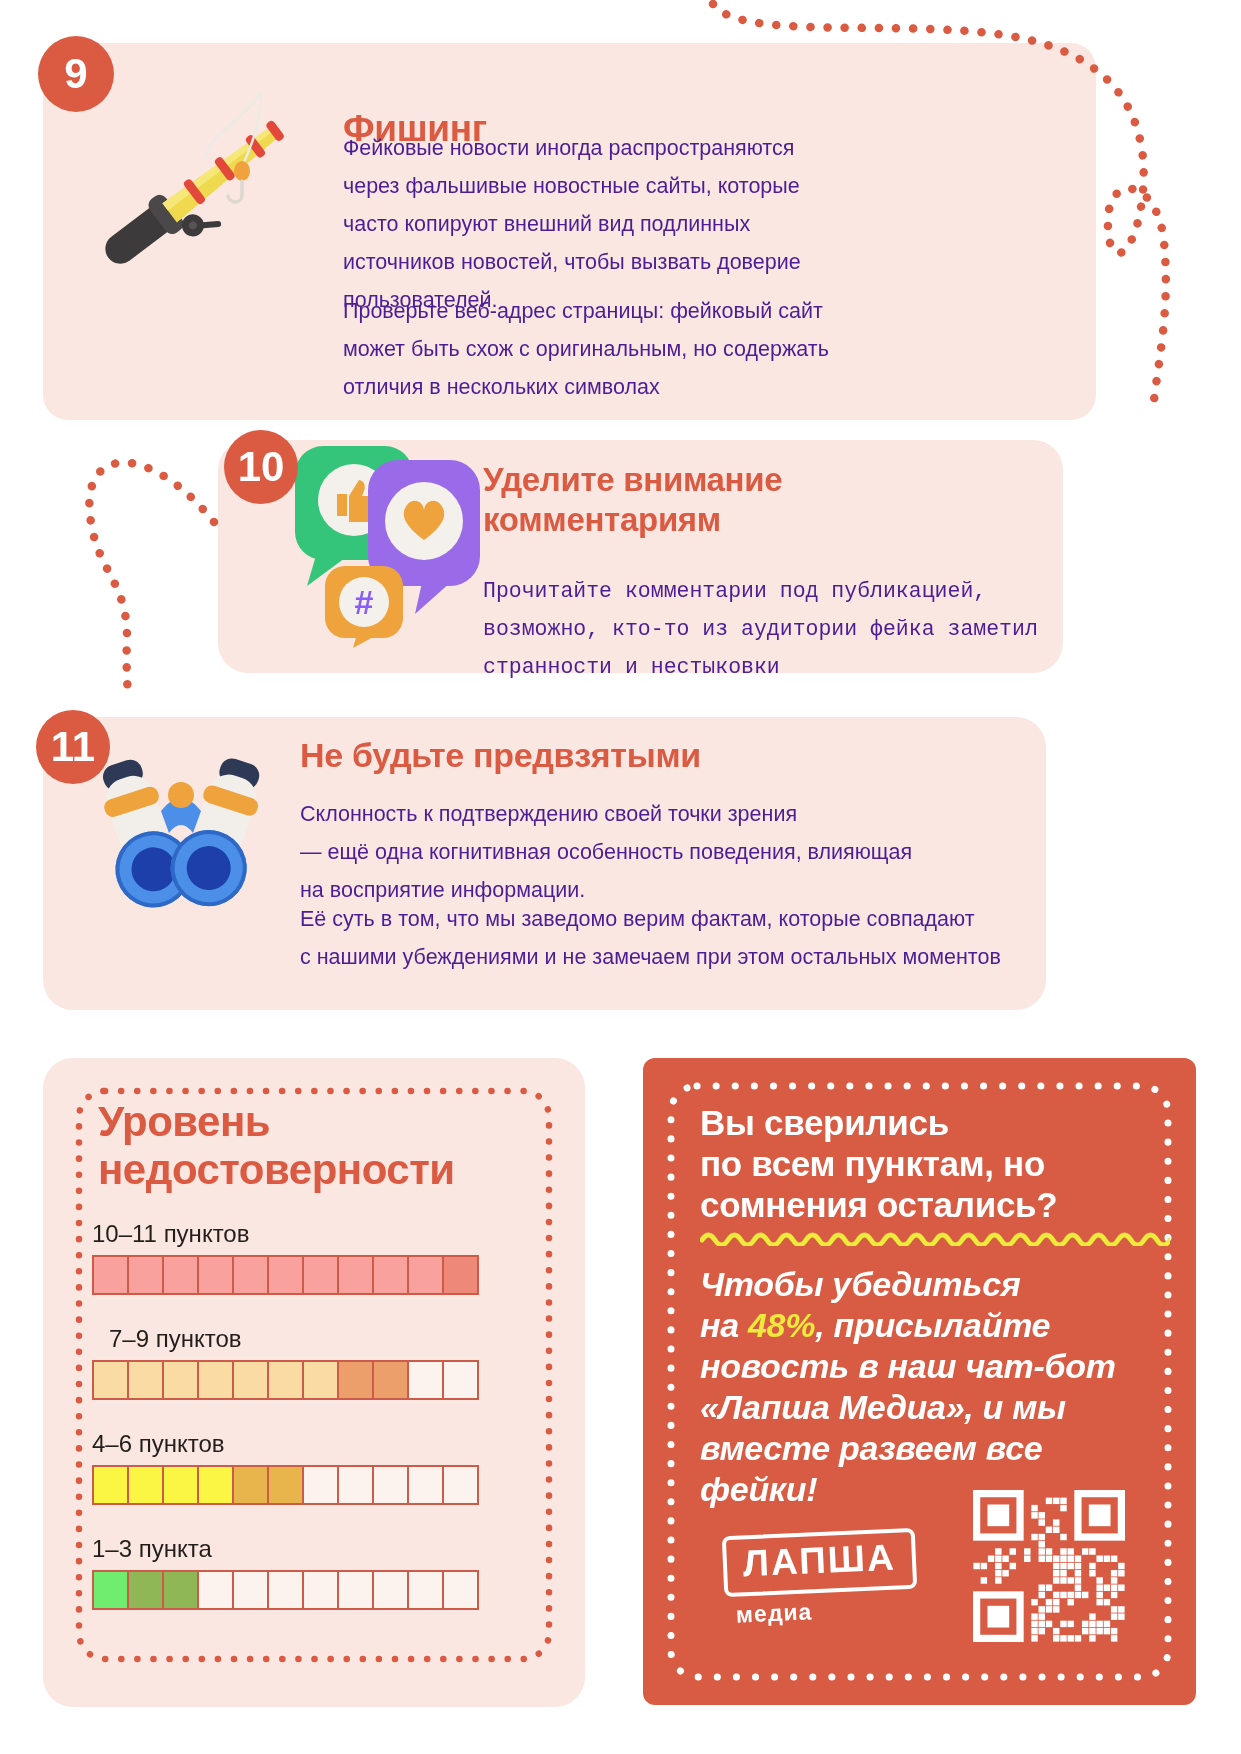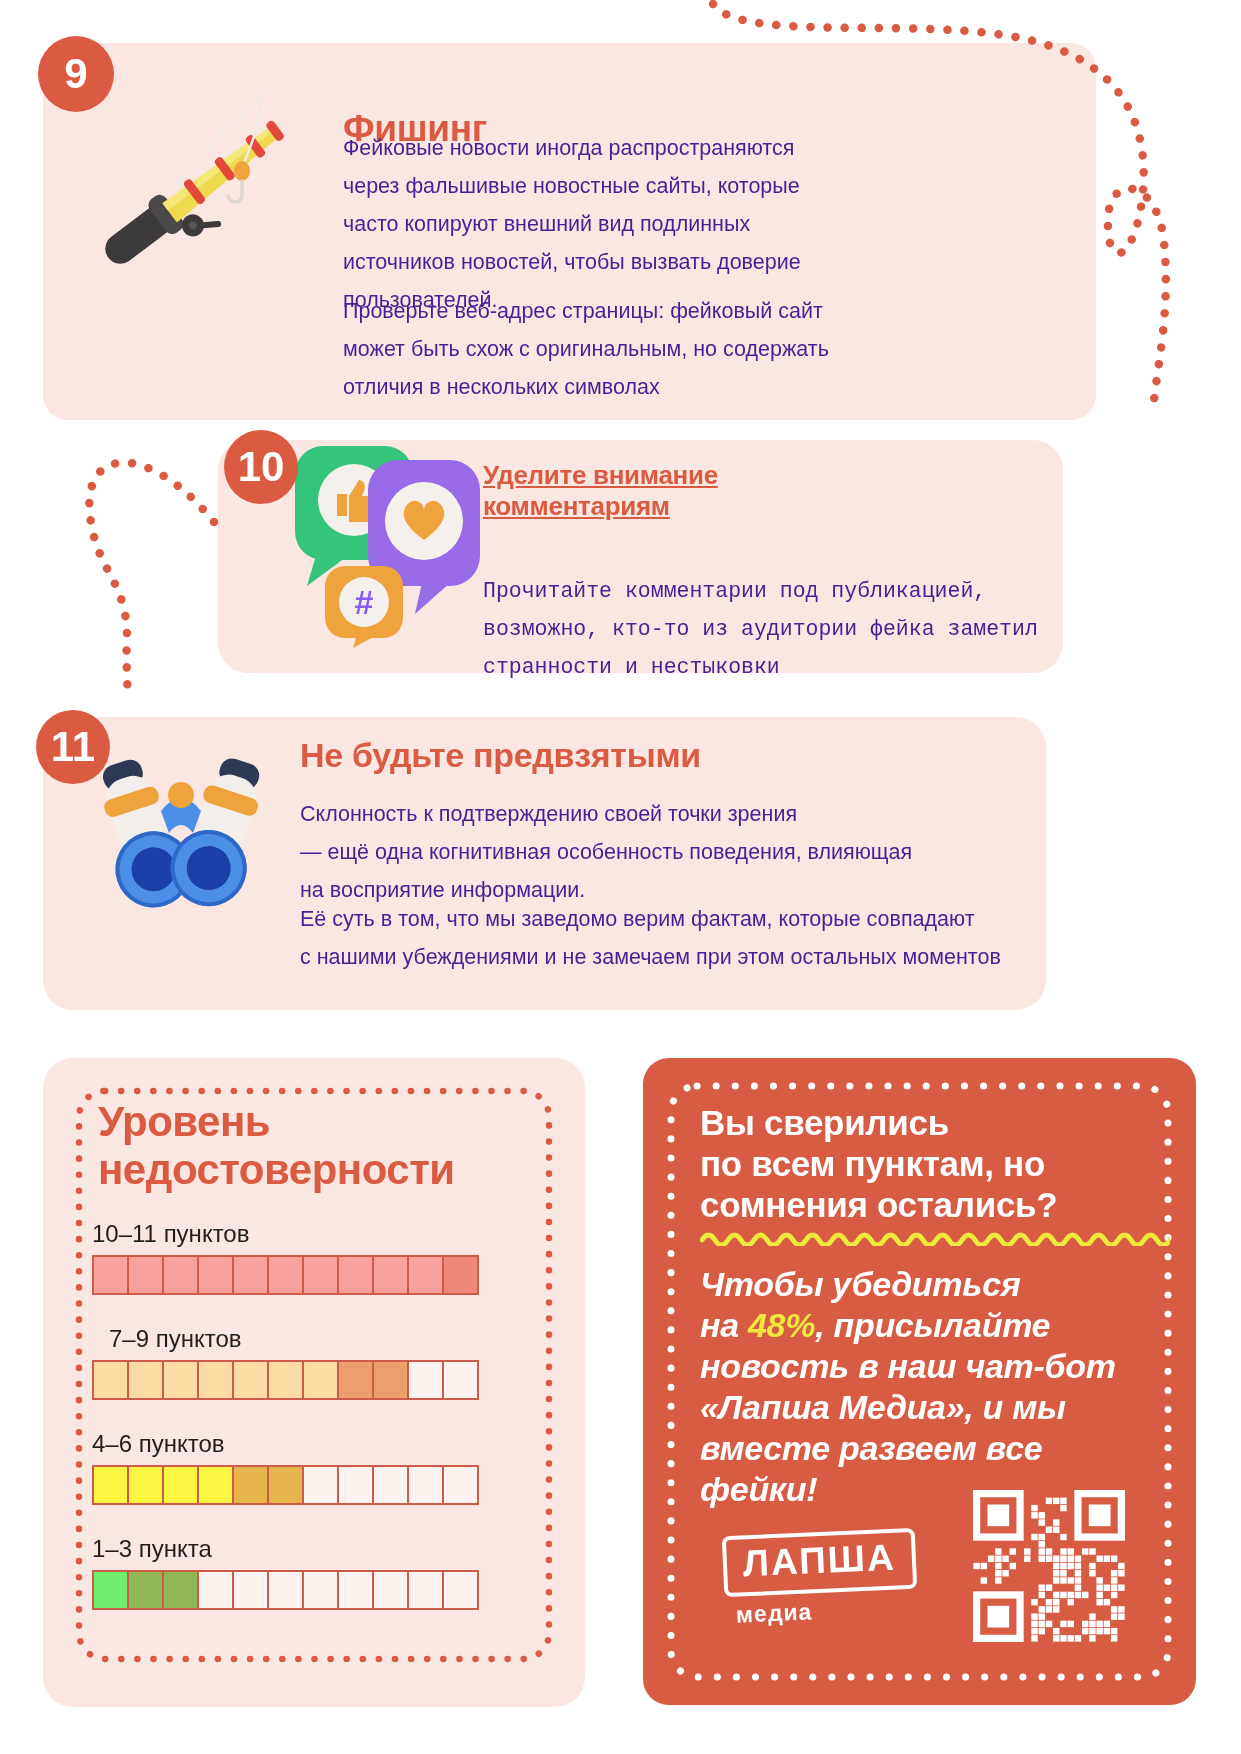--- a/index.html
+++ b/index.html
@@ -123,7 +123,7 @@
       <text x="91" y="196" text-anchor="middle" font-size="34" font-weight="bold" fill="#8B5CF6" font-family="'Liberation Sans','DejaVu Sans',sans-serif">#</text>
     </g>
   </svg>
-  <div class="card-title" style="left:265px;top:20px;font-size:26px;text-decoration:underline;">Уделите внимание
+  <div class="card-title" style="left:265px;top:20px;font-size:33px;">Уделите внимание
 комментариям</div>
   <div class="body-text" style="left:265px;top:132px;font-family:Liberation Mono, monospace;">Прочитайте комментарии под публикацией,
 возможно, кто-то из аудитории фейка заметил

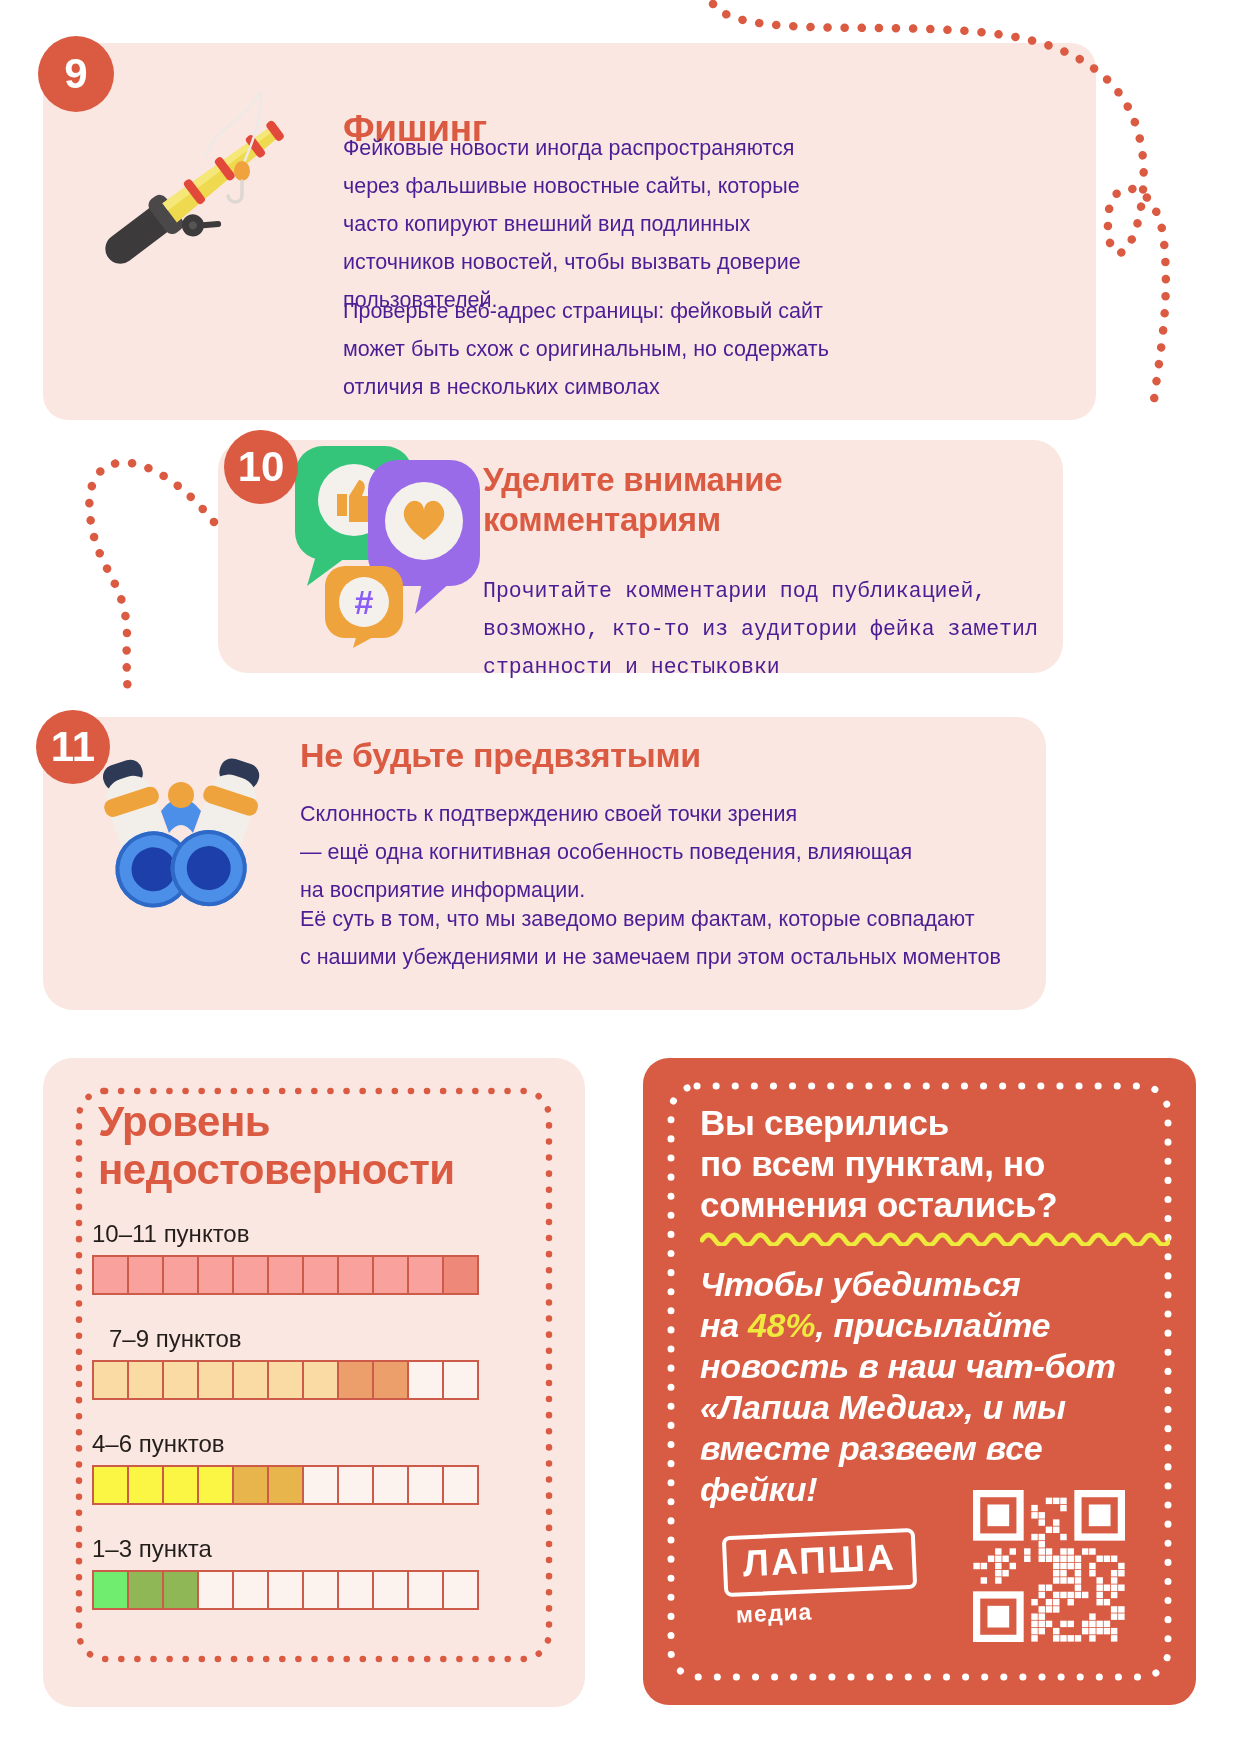--- a/index.html
+++ b/index.html
@@ -37,7 +37,7 @@
   .scale-cell + .scale-cell{margin-left:-2px;}
   .cta-panel{
     position:absolute;left:643px;top:1058px;width:553px;height:647px;
-    background:#D85B43;border-radius:26px;
+    background:#D85B43;border-radius:12px;
   }
   .cta-heading{
     position:absolute;color:#ffffff;font-weight:800;font-size:35px;

